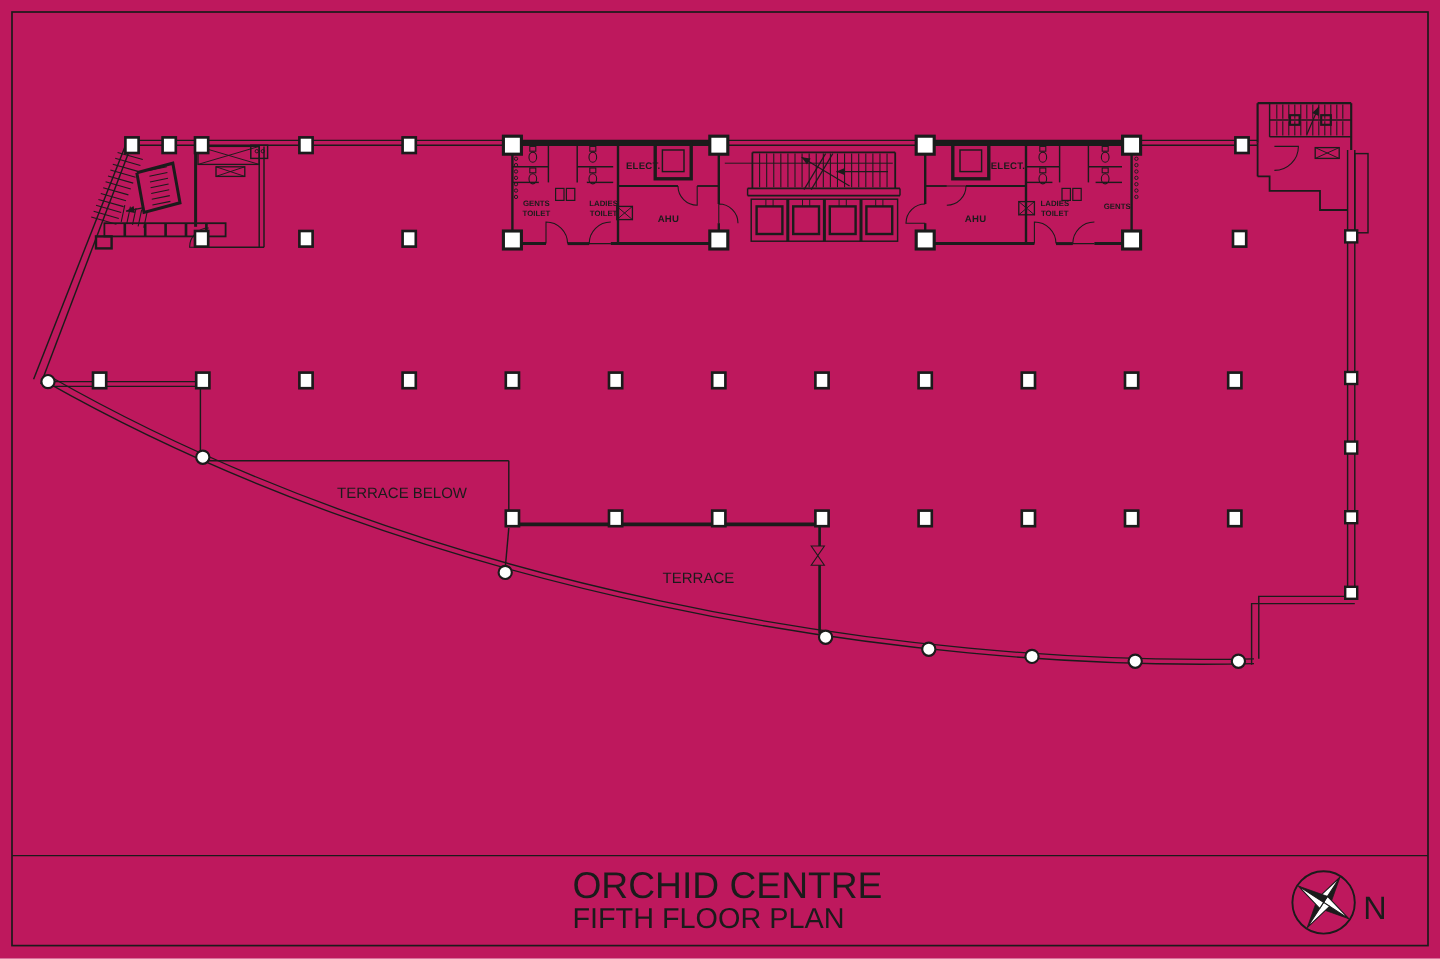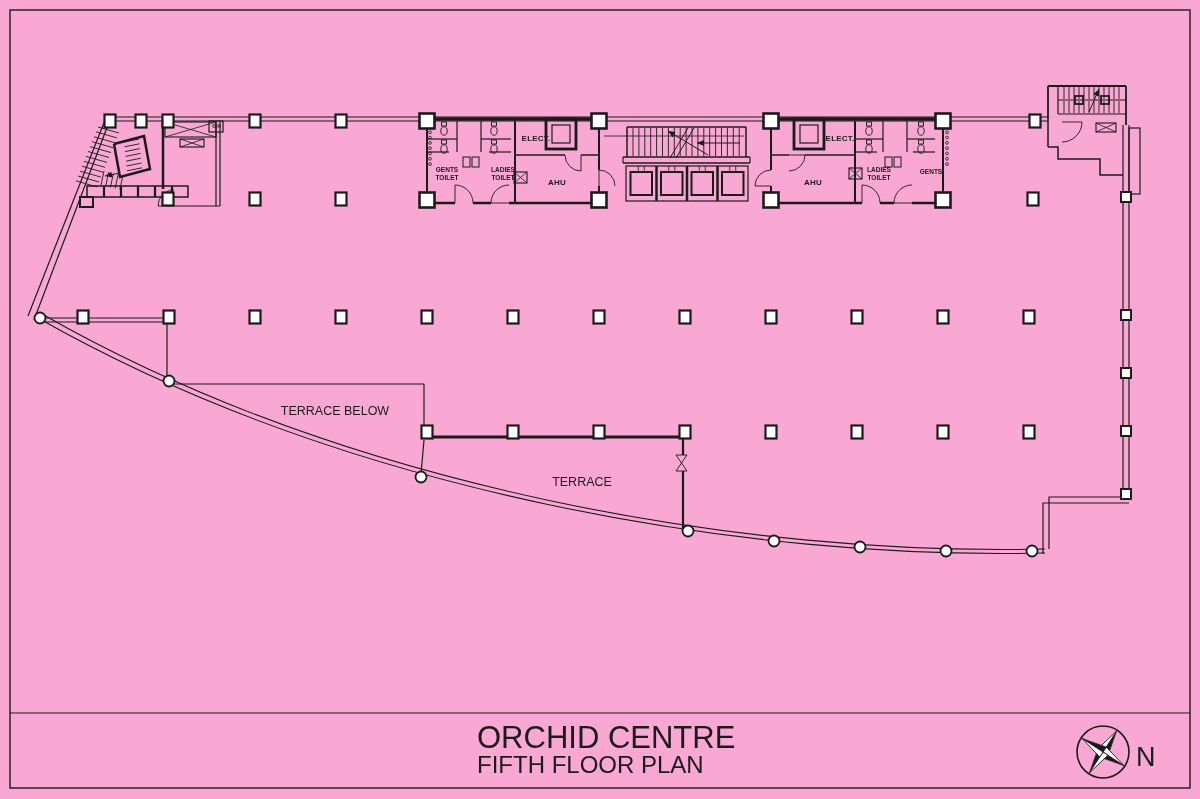--- a/index.html
+++ b/index.html
@@ -4,7 +4,7 @@
 <style>
   html,body{margin:0;padding:0;background:#fff;}
   body{font-family:"Liberation Sans", sans-serif;}
-  #stage{position:relative;width:1200px;height:799px;background:#f9a8d4;}
+  #stage{position:relative;width:1200px;height:799px;background:#be185d;}
   svg{display:block;}
   text{fill:#1b1b1b;}
   .lbl-room{font-size:8px;font-weight:bold;letter-spacing:.2px;}

